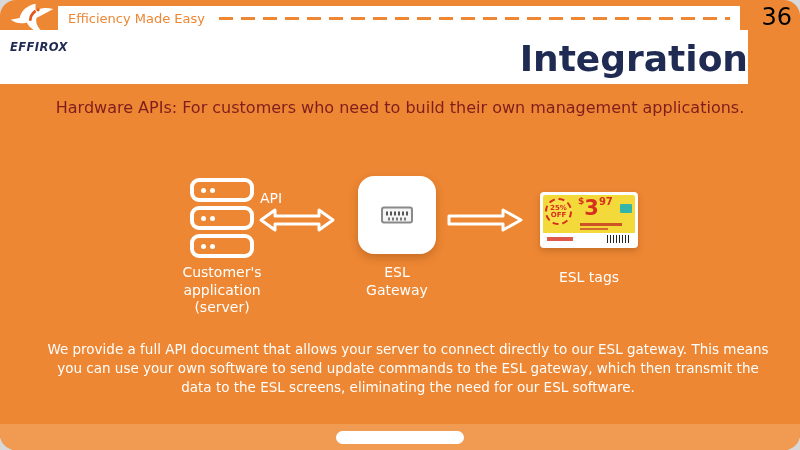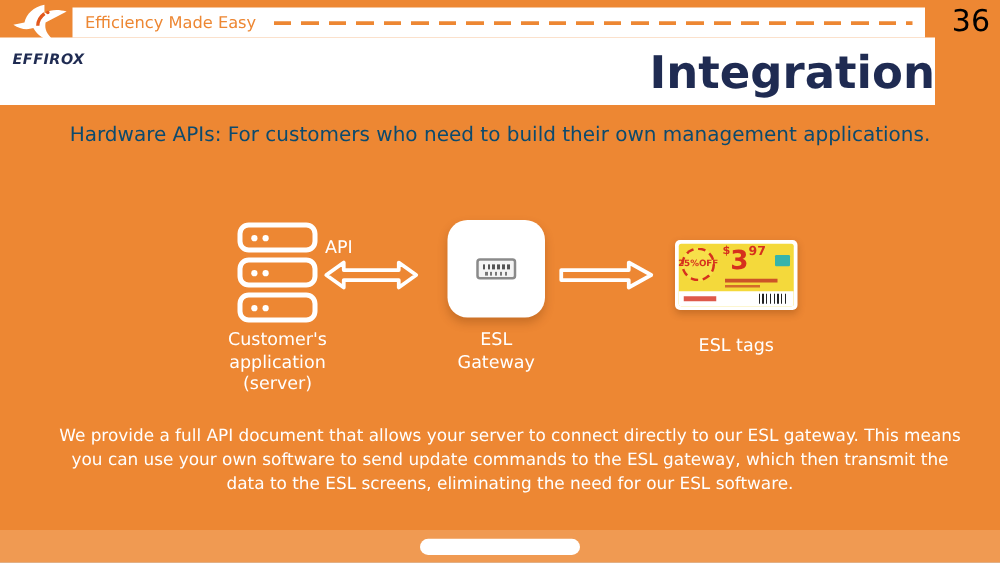--- a/index.html
+++ b/index.html
@@ -7,6 +7,7 @@
     position:relative;width:800px;height:450px;overflow:hidden;
     background:#ED8733;
     font-family:"DejaVu Sans","Liberation Sans",sans-serif;
+    border-radius:16px;
   }
   
   .tagline-strip{position:absolute;top:6px;left:58px;right:60px;height:24px;background:#fff;

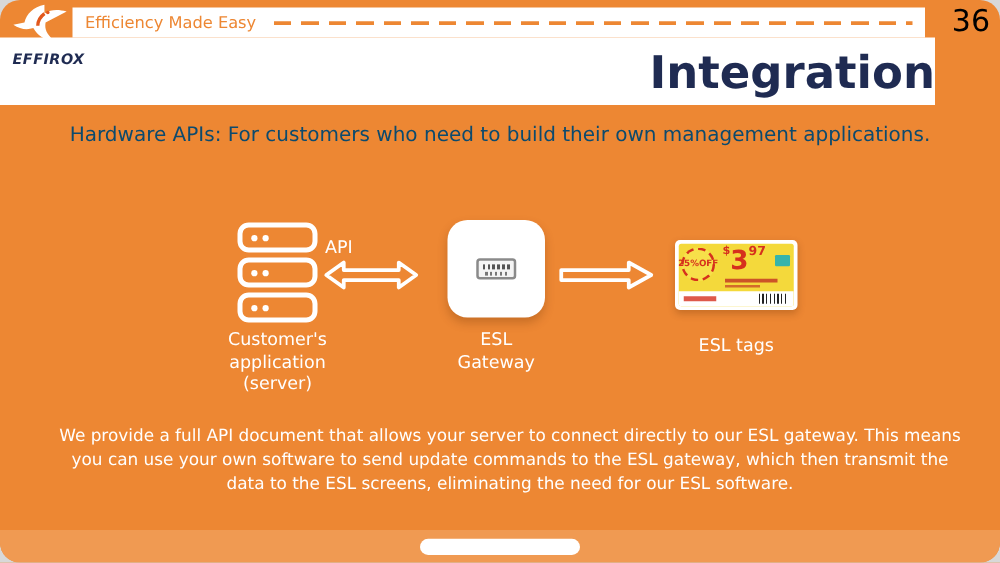--- a/index.html
+++ b/index.html
@@ -24,7 +24,7 @@
   .logo{position:absolute;left:8px;top:2px;width:48px;height:32px;}
   .page-number{position:absolute;right:8px;top:3px;color:#000000;font-size:24px;}
   
-  .subtitle{position:absolute;top:98px;left:20px;right:20px;text-align:center;color:#0c4a6e;font-size:16px;}
+  .subtitle{position:absolute;top:98px;left:20px;right:20px;text-align:center;color:#7f1d1d;font-size:16px;}
   
   .server-icon{position:absolute;left:190px;top:178px;width:64px;}
   .server-tier{height:24px;box-sizing:border-box;border:4px solid #fff;border-radius:9px;margin-bottom:4px;

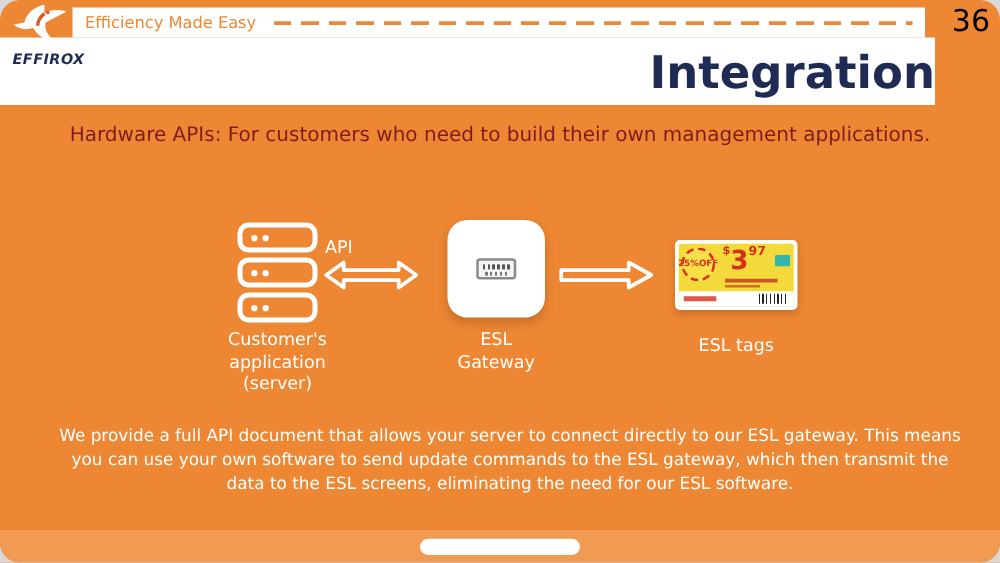--- a/index.html
+++ b/index.html
@@ -48,7 +48,7 @@
   .tag-screen{position:relative;width:100%;height:100%;background:#F4D93B;border-radius:2px;overflow:hidden;}
   .tag-badge{position:absolute;left:2px;top:3px;width:27px;height:27px;box-sizing:border-box;
     border:2px dashed #D6301D;border-radius:50%;color:#D6301D;font-size:7px;font-weight:bold;
-    display:flex;flex-direction:row;align-items:center;justify-content:center;line-height:7px;background:#F7E04A;}
+    display:flex;flex-direction:column;align-items:center;justify-content:center;line-height:7px;background:#F7E04A;}
   .tag-price{position:absolute;left:35px;top:1px;color:#D6301D;font-weight:bold;white-space:nowrap;}
   .tag-price .cur{font-size:9px;vertical-align:top;}
   .tag-price .dollars{font-size:21px;}

